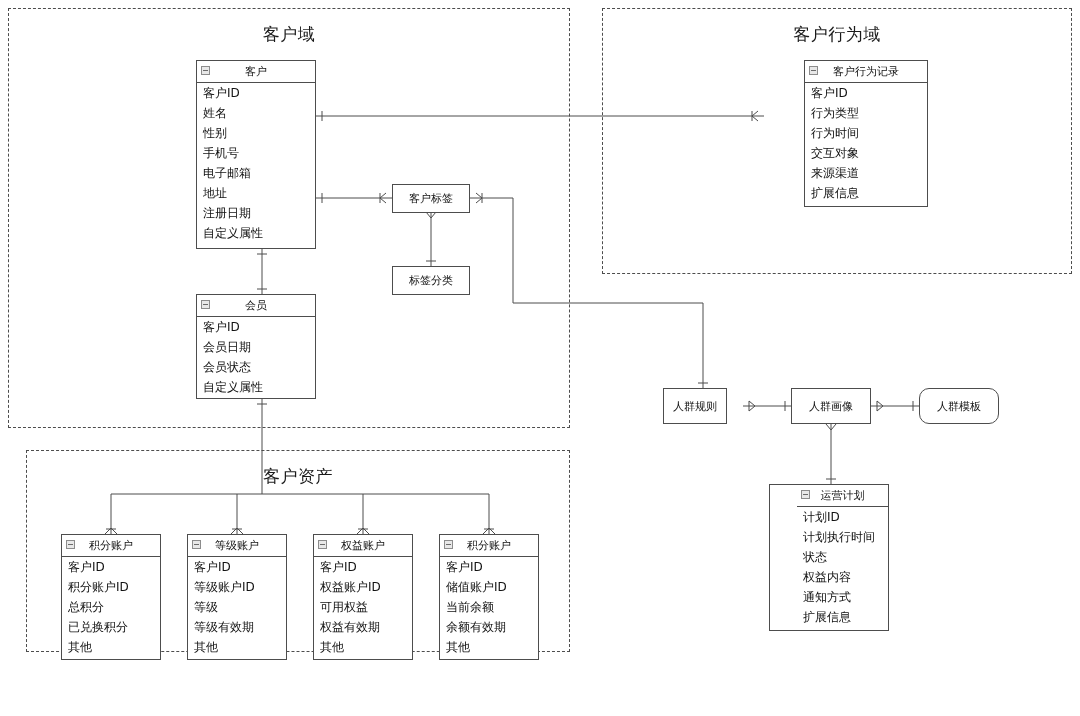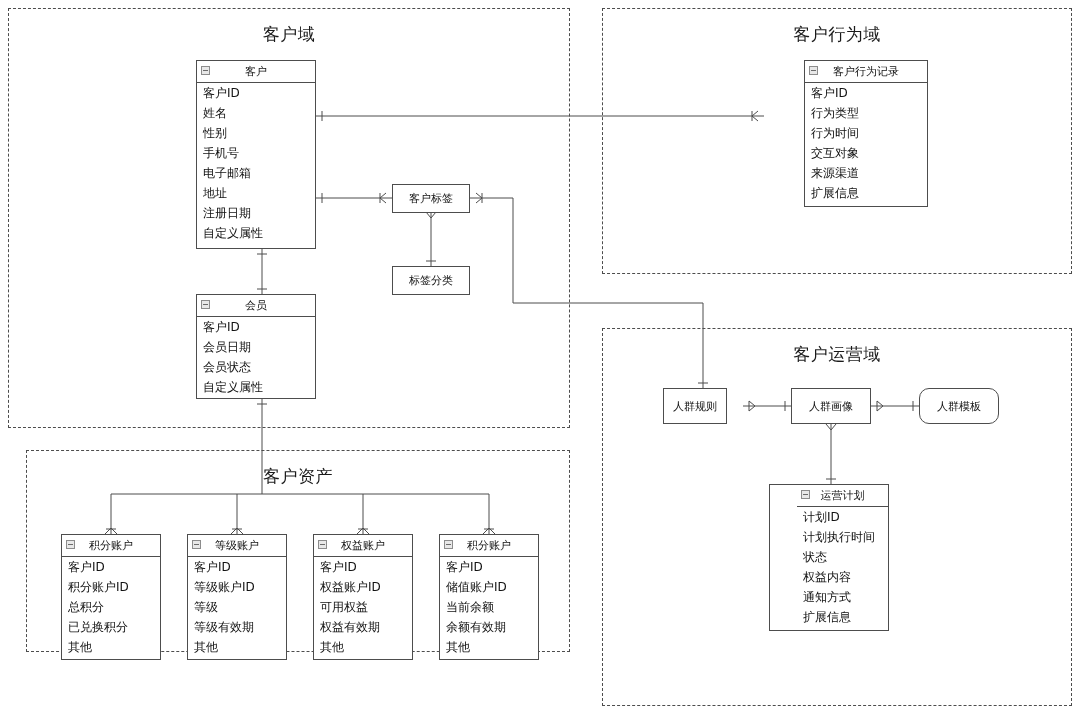--- a/index.html
+++ b/index.html
@@ -186,9 +186,6 @@
     <div class="domain-title" style="top:14px;">客户资产</div>
   </div>
 
-  <div class="domain" style="left:602px;top:328px;width:470px;height:378px;">
-    <div class="domain-title" style="top:14px;">客户运营域</div>
-  </div>
 
   <div class="entity" style="left:196px;top:60px;width:120px;height:189px;">
     <div class="entity-head">

